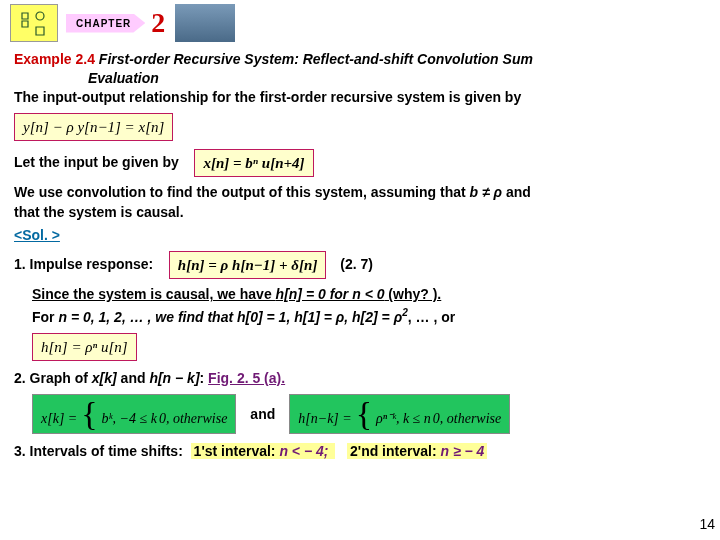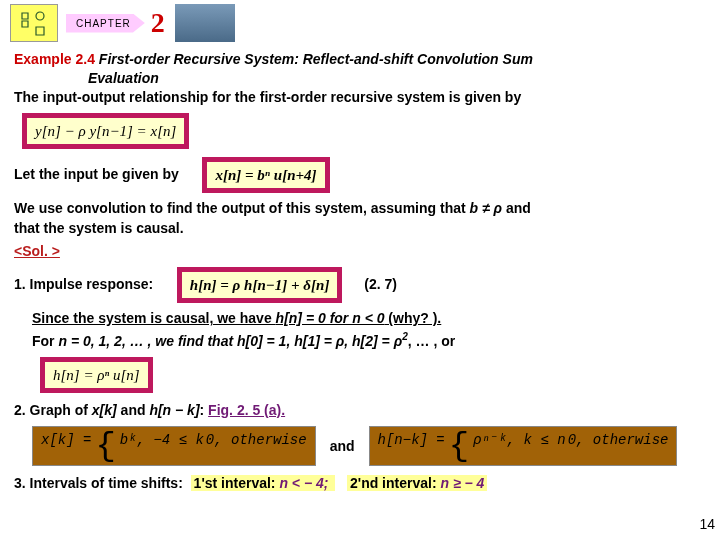--- a/index.html
+++ b/index.html
@@ -35,7 +35,7 @@
     background: #ffccff;
     padding: 4px 14px 4px 10px;
     font-size: 10px;
-    font-weight: normal;
+    font-weight: bold;
     letter-spacing: 1px;
     clip-path: polygon(0 0, 85% 0, 100% 50%, 85% 100%, 0 100%);
   }

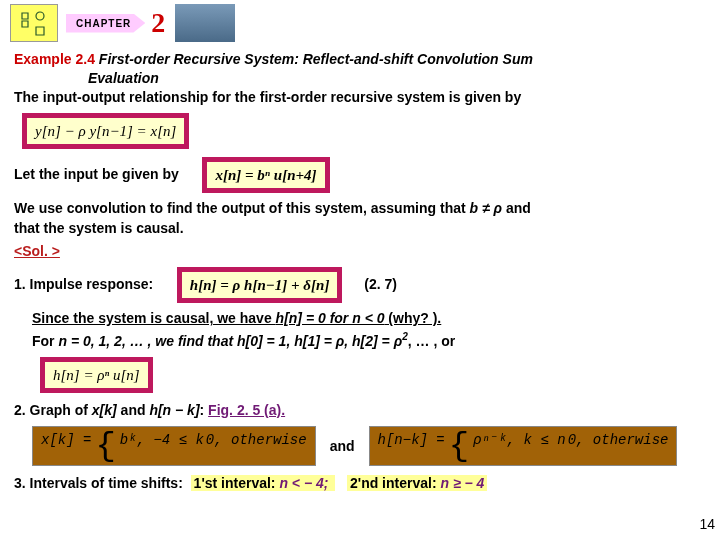--- a/index.html
+++ b/index.html
@@ -71,13 +71,13 @@
   .mathimg {
     display: inline-block;
     background: #ffffcc;
-    border: 5px solid #be185d;
+    border: 1px solid #be185d;
     padding: 3px 8px;
     font-family: "Times New Roman", serif;
     font-size: 15px;
     font-style: italic;
     vertical-align: middle;
-    margin: 2px 8px;
+    margin: 2px 0;
   }
   .para { font-weight: bold; margin: 4px 0; }
   .sol { color: #b91c1c; text-decoration: underline; font-weight: bold; }

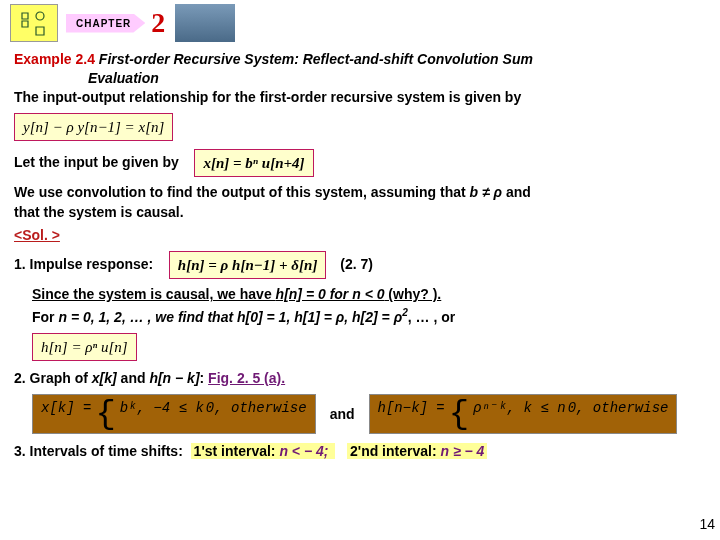--- a/index.html
+++ b/index.html
@@ -80,7 +80,7 @@
     margin: 2px 0;
   }
   .para { font-weight: bold; margin: 4px 0; }
-  .sol { color: #b91c1c; text-decoration: underline; font-weight: bold; }
+  .sol { color: #0369a1; text-decoration: underline; font-weight: bold; }
   .eqref { font-weight: bold; margin-left: 10px; }
   .indent { margin-left: 18px; }
   .underline { text-decoration: underline; }

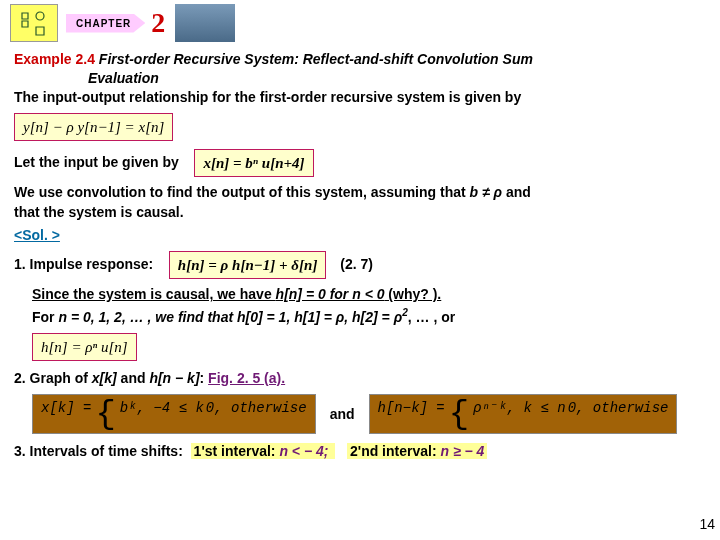--- a/index.html
+++ b/index.html
@@ -87,11 +87,11 @@
   .red { color: #701a75; }
   .casebox {
     display: inline-flex;
-    align-items: flex-start;
-    background: #a16207;
+    align-items: flex-end;
+    background: #22c55e;
     border: 1px solid #888;
     padding: 4px 8px;
-    font-family: Liberation Mono, monospace;
+    font-family: Liberation Serif, serif;
     font-size: 14px;
     font-style: italic;
     vertical-align: middle;

